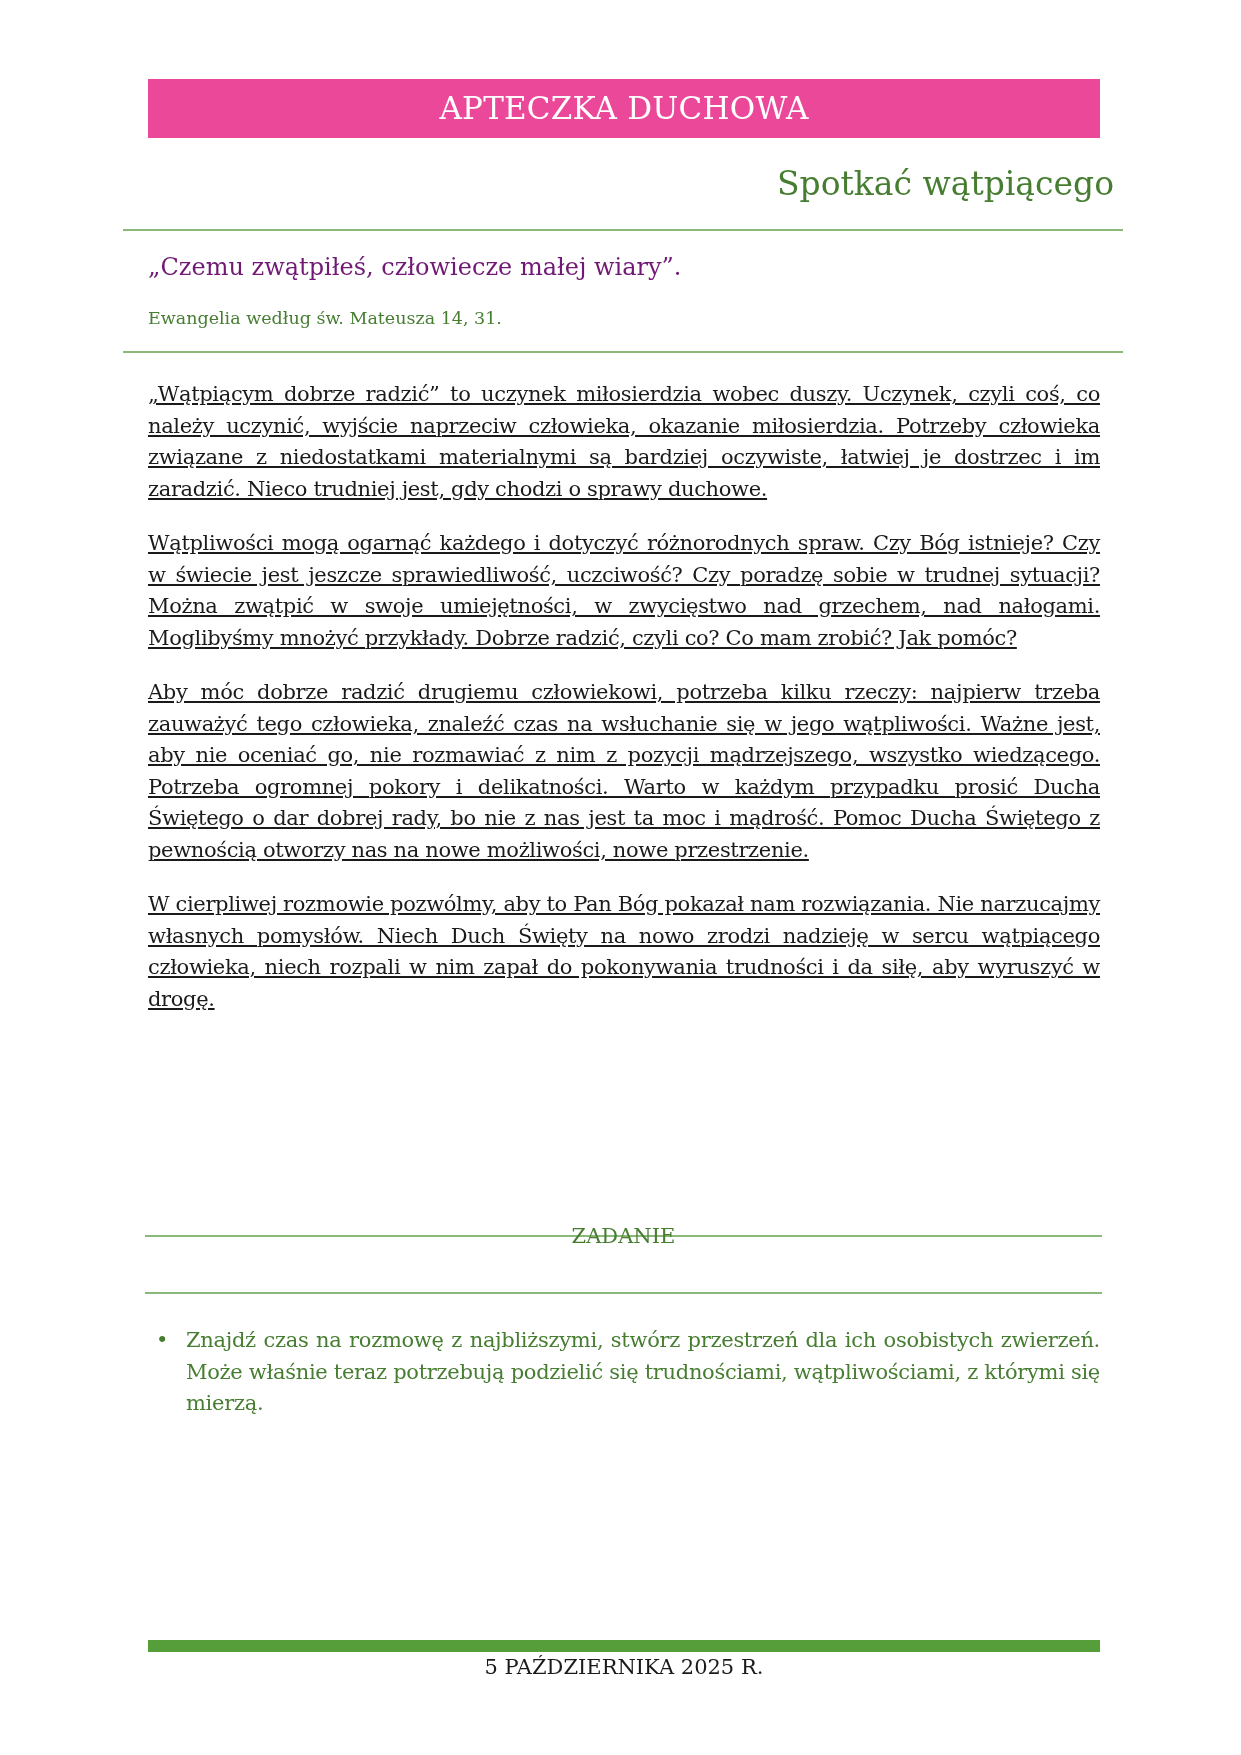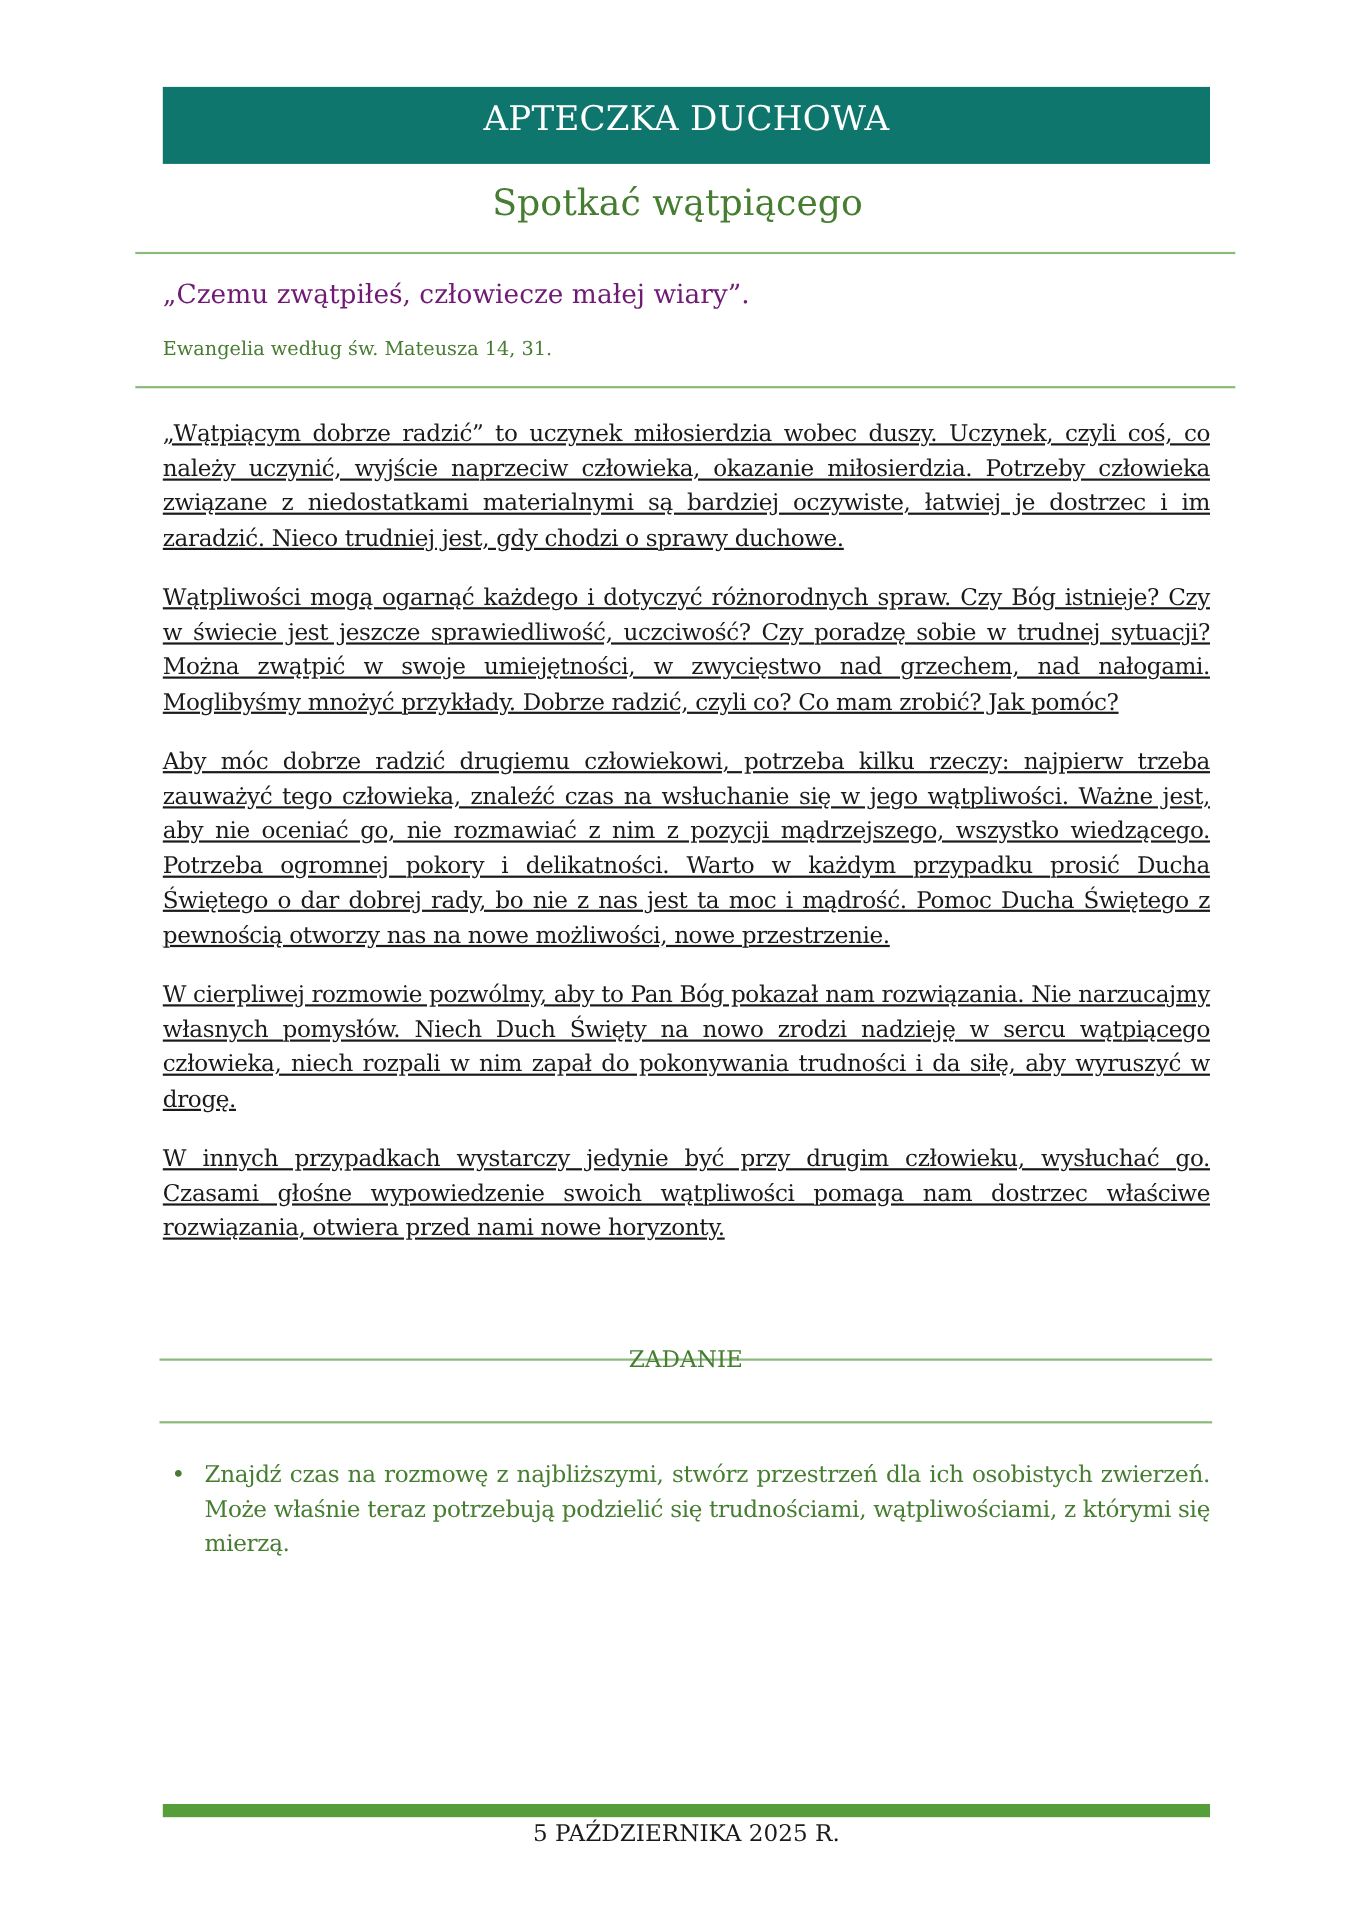--- a/index.html
+++ b/index.html
@@ -5,8 +5,8 @@
     html, body { margin: 0; padding: 0; background: #ffffff; }
     body { width: 1241px; height: 1755px; position: relative; overflow: hidden;
            font-family: "DejaVu Serif", "Liberation Serif", serif; color: #1a1a1a; }
-    .banner { position: absolute; left: 148px; top: 79px; width: 952px; height: 70px;
-              background: #0f766e; color: #ffffff; text-align: center;
+    .banner { position: absolute; left: 148px; top: 79px; width: 952px; height: 59px;
+              background: #ec4899; color: #ffffff; text-align: center;
               font-size: 31px; line-height: 59px; letter-spacing: 0.2px; }
     .title { position: absolute; left: 140px; top: 162px; width: 952px; text-align: center;
              color: #467d31; font-size: 33px; line-height: 44px; }

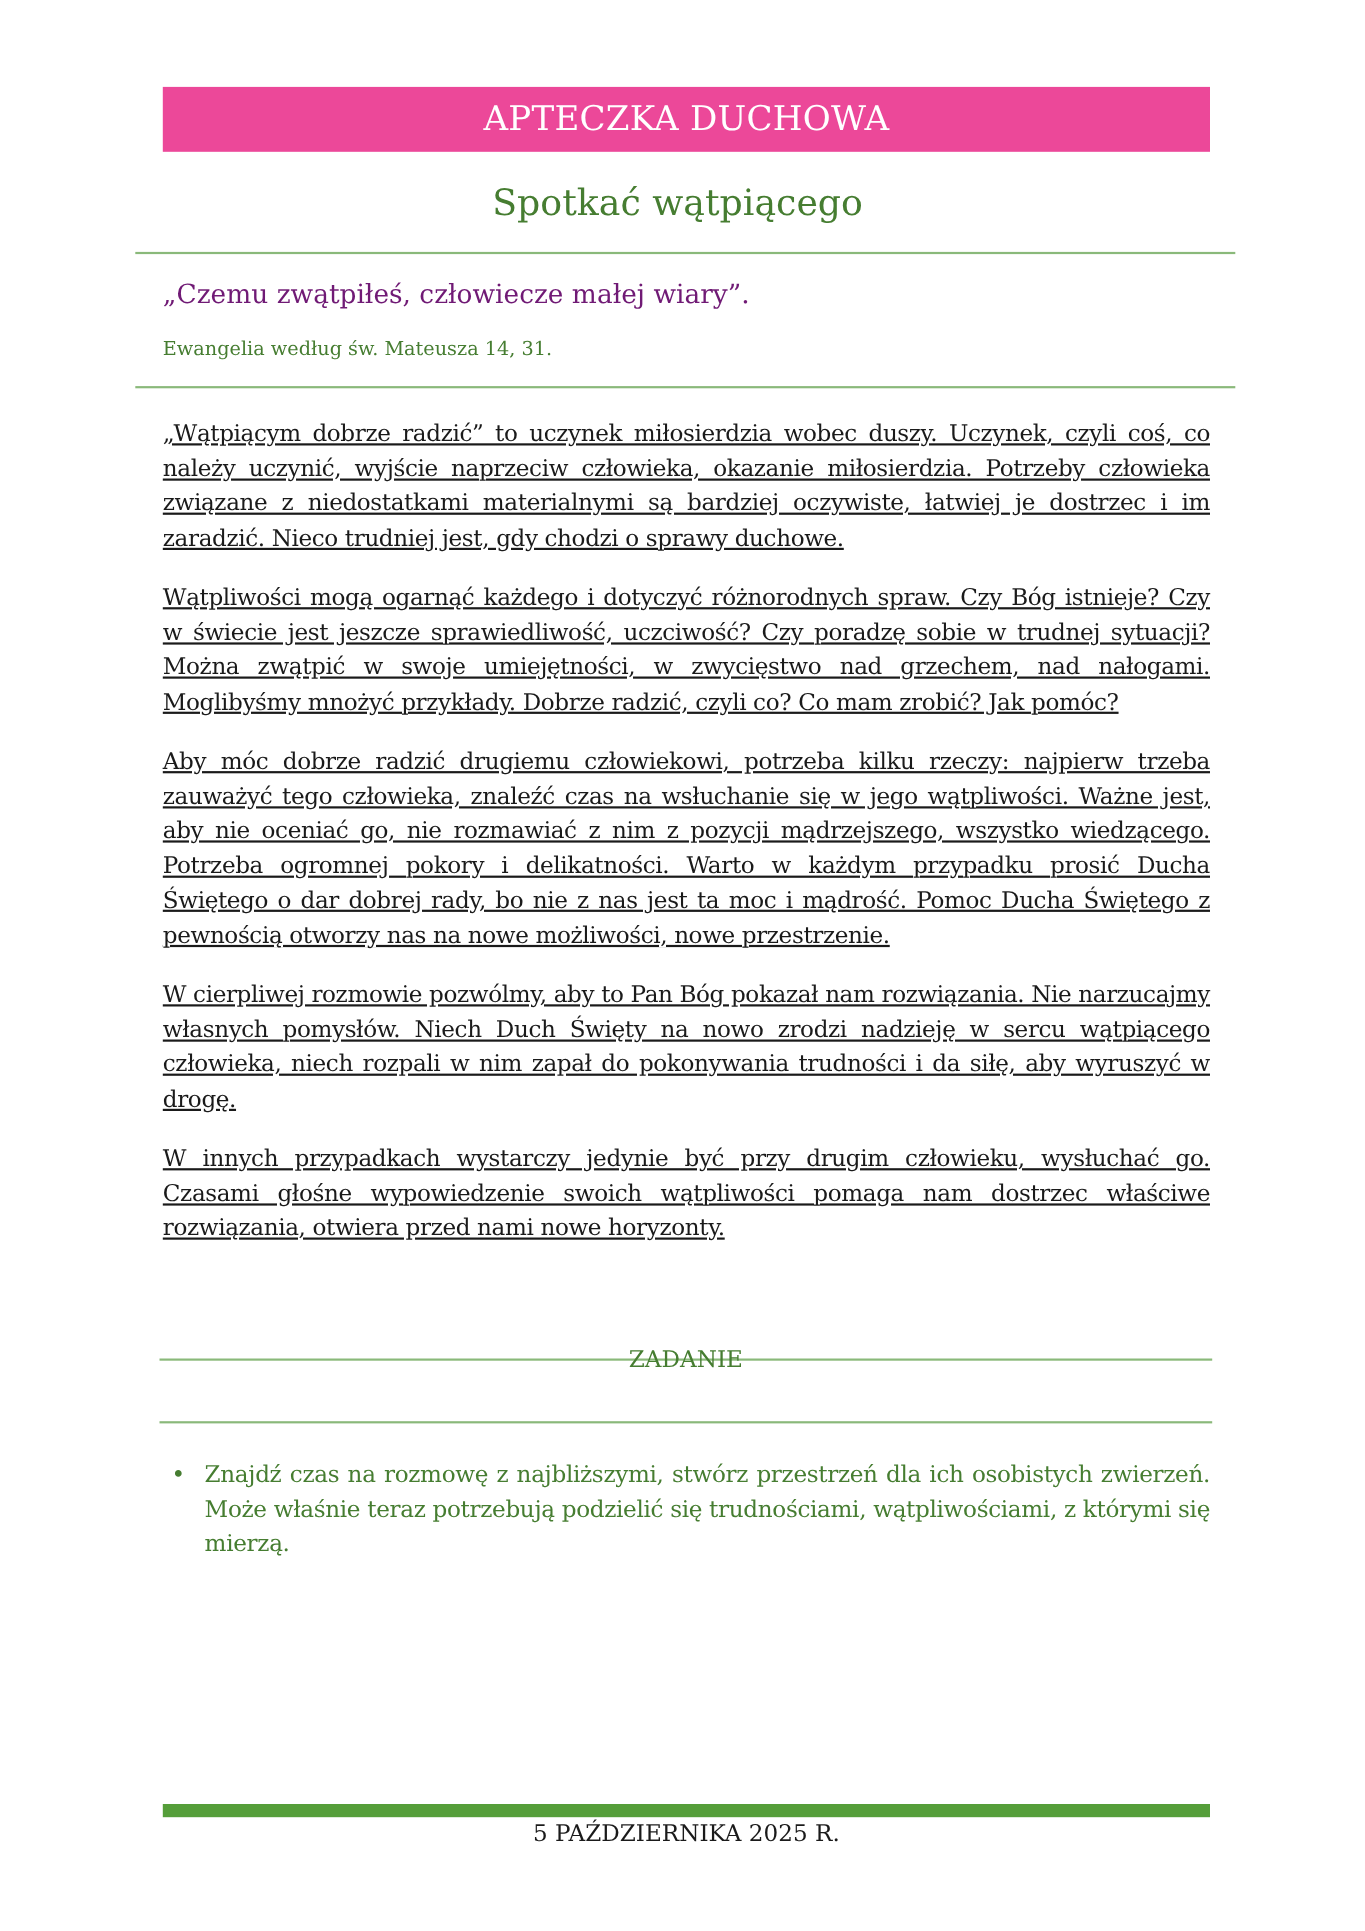--- a/index.html
+++ b/index.html
@@ -8,7 +8,7 @@
     .banner { position: absolute; left: 148px; top: 79px; width: 952px; height: 59px;
               background: #ec4899; color: #ffffff; text-align: center;
               font-size: 31px; line-height: 59px; letter-spacing: 0.2px; }
-    .title { position: absolute; left: 140px; top: 162px; width: 952px; text-align: center;
+    .title { position: absolute; left: 162px; top: 162px; width: 952px; text-align: right;
              color: #467d31; font-size: 33px; line-height: 44px; }
     .rule { position: absolute; height: 2px; background: #8ab97a; }
     .quote { position: absolute; left: 148px; top: 250px; width: 952px;

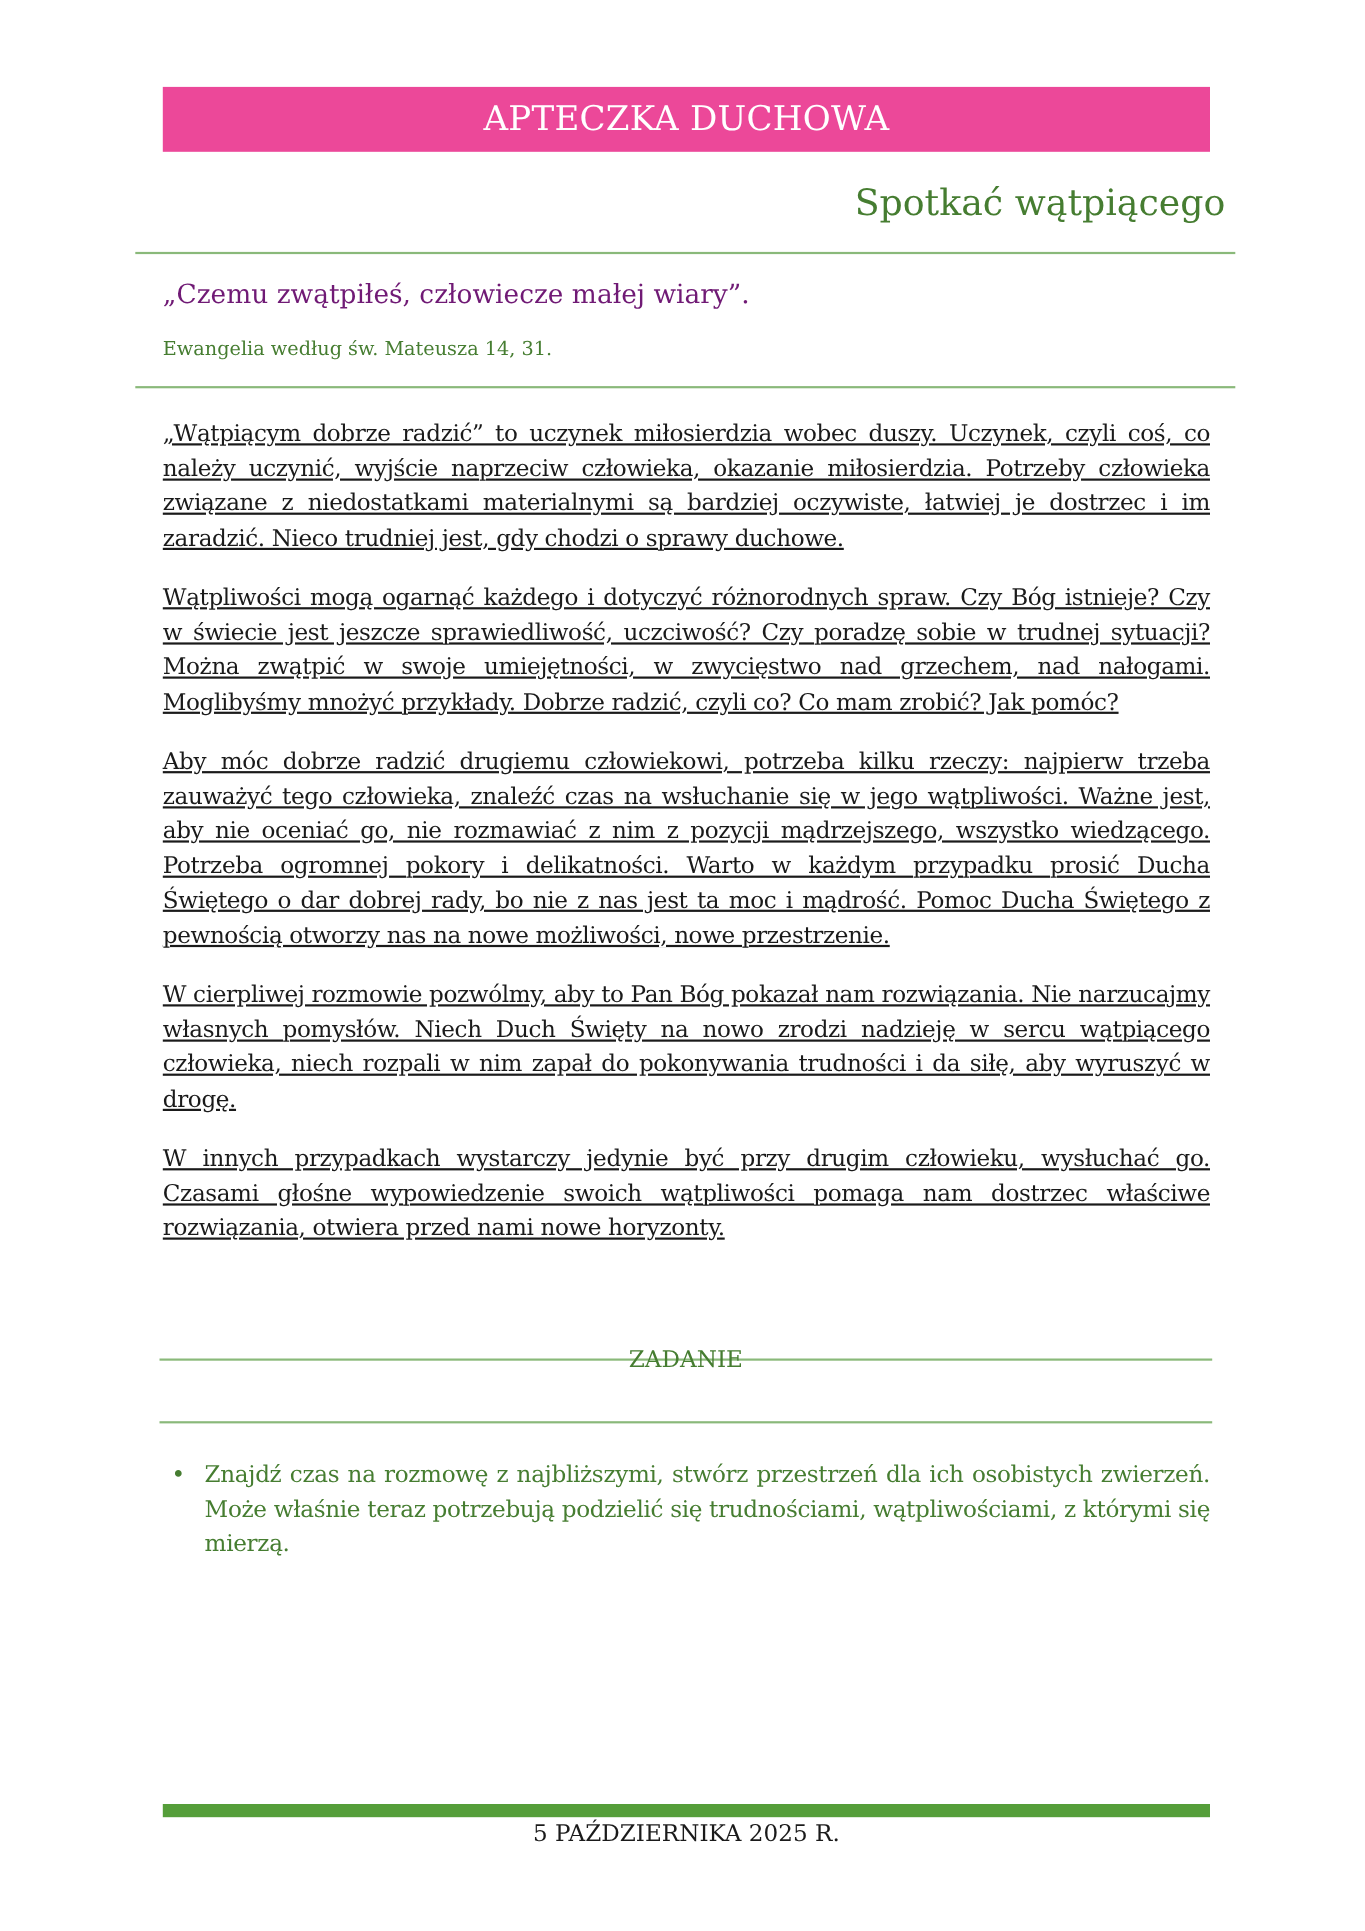--- a/index.html
+++ b/index.html
@@ -49,7 +49,6 @@
   <p>Wątpliwości mogą ogarnąć każdego i dotyczyć różnorodnych spraw. Czy Bóg istnieje? Czy w świecie jest jeszcze sprawiedliwość, uczciwość? Czy poradzę sobie w trudnej sytuacji? Można zwątpić w swoje umiejętności, w zwycięstwo nad grzechem, nad nałogami. Moglibyśmy mnożyć przykłady. Dobrze radzić, czyli co? Co mam zrobić? Jak pomóc?</p>
   <p>Aby móc dobrze radzić drugiemu człowiekowi, potrzeba kilku rzeczy: najpierw trzeba zauważyć tego człowieka, znaleźć czas na wsłuchanie się w jego wątpliwości. Ważne jest, aby nie oceniać go, nie rozmawiać z nim z pozycji mądrzejszego, wszystko wiedzącego. Potrzeba ogromnej pokory i delikatności. Warto w każdym przypadku prosić Ducha Świętego o dar dobrej rady, bo nie z nas jest ta moc i mądrość. Pomoc Ducha Świętego z pewnością otworzy nas na nowe możliwości, nowe przestrzenie.</p>
   <p>W cierpliwej rozmowie pozwólmy, aby to Pan Bóg pokazał nam rozwiązania. Nie narzucajmy własnych pomysłów. Niech Duch Święty na nowo zrodzi nadzieję w sercu wątpiącego człowieka, niech rozpali w nim zapał do pokonywania trudności i da siłę, aby wyruszyć w drogę.</p>
-  <p>W innych przypadkach wystarczy jedynie być przy drugim człowieku, wysłuchać go. Czasami głośne wypowiedzenie swoich wątpliwości pomaga nam dostrzec właściwe rozwiązania, otwiera przed nami nowe horyzonty.</p>
 </div>
 
 <div class="rule" style="left:145px; top:1235px; width:957px;"></div>

